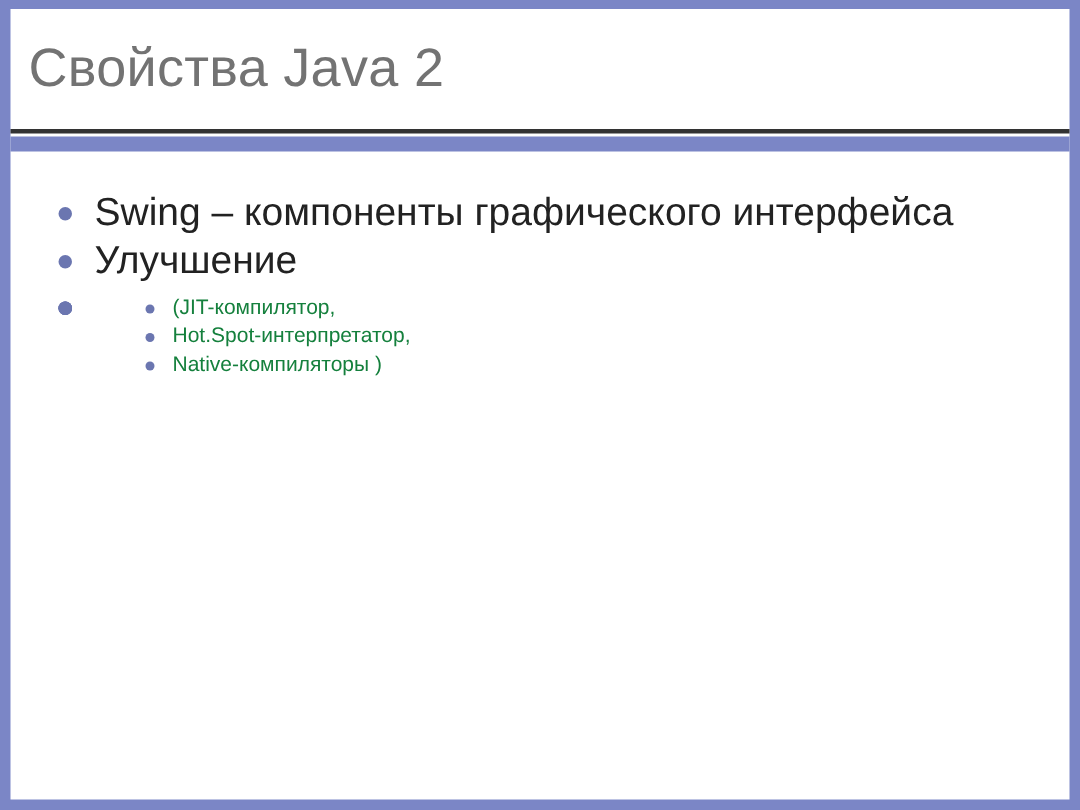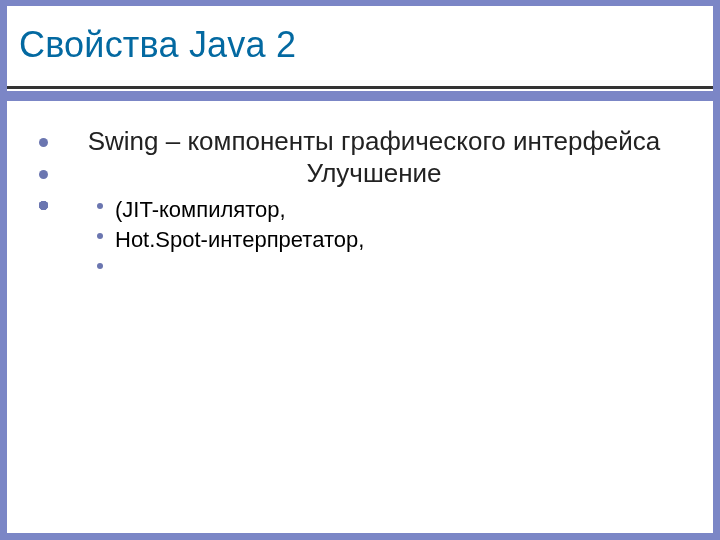--- a/index.html
+++ b/index.html
@@ -22,7 +22,7 @@
     left: 12px;
     top: 18px;
     font-size: 36px;
-    color: #0369a1;
+    color: #737373;
     font-weight: normal;
     letter-spacing: 0.2px;
   }

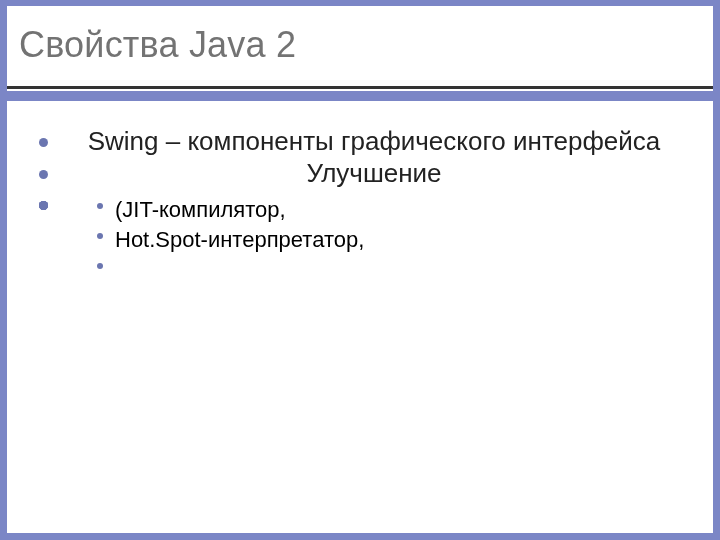--- a/index.html
+++ b/index.html
@@ -61,7 +61,6 @@
     font-size: 26px;
     line-height: 1.22;
     color: #222;
-    text-align: center;
   }
   .list-main > li > .bullet {
     position: absolute;

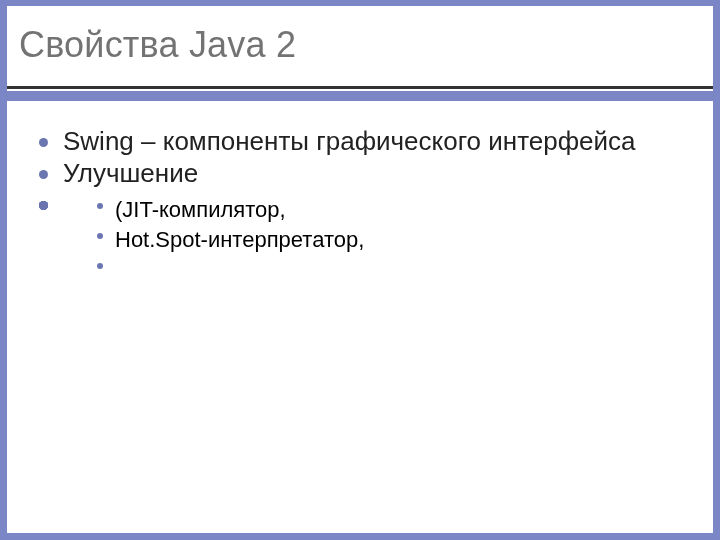--- a/index.html
+++ b/index.html
@@ -79,9 +79,9 @@
   .list-sub > li {
     position: relative;
     padding-left: 20px;
-    font-size: 22px;
+    font-size: 14px;
     line-height: 1.35;
-    color: #000000;
+    color: #15803d;
   }
   .list-sub > li > .bullet {
     position: absolute;

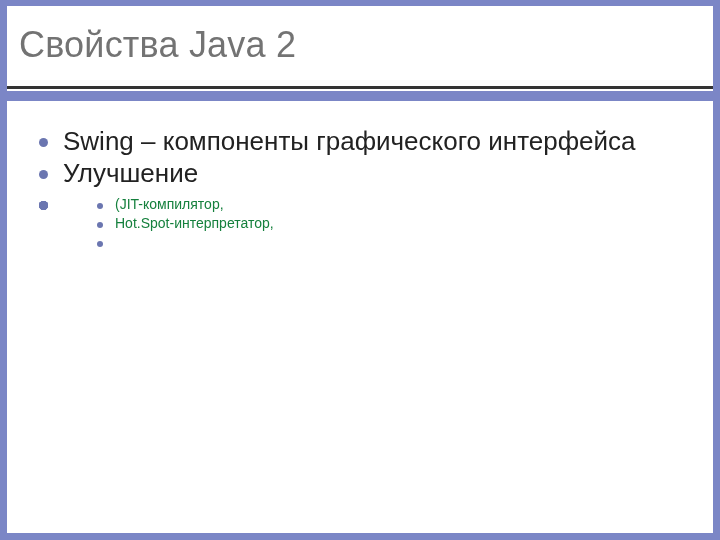--- a/index.html
+++ b/index.html
@@ -117,7 +117,7 @@
     <ul class="list-sub">
       <li><span class="bullet"></span><span>(JIT-компилятор,</span></li>
       <li><span class="bullet"></span><span>Hot.Spot-интерпретатор,</span></li>
-      <li><span class="bullet"></span></li>
+      <li><span class="bullet"></span><span>Native-компиляторы )</span></li>
     </ul>
   </div>
 

